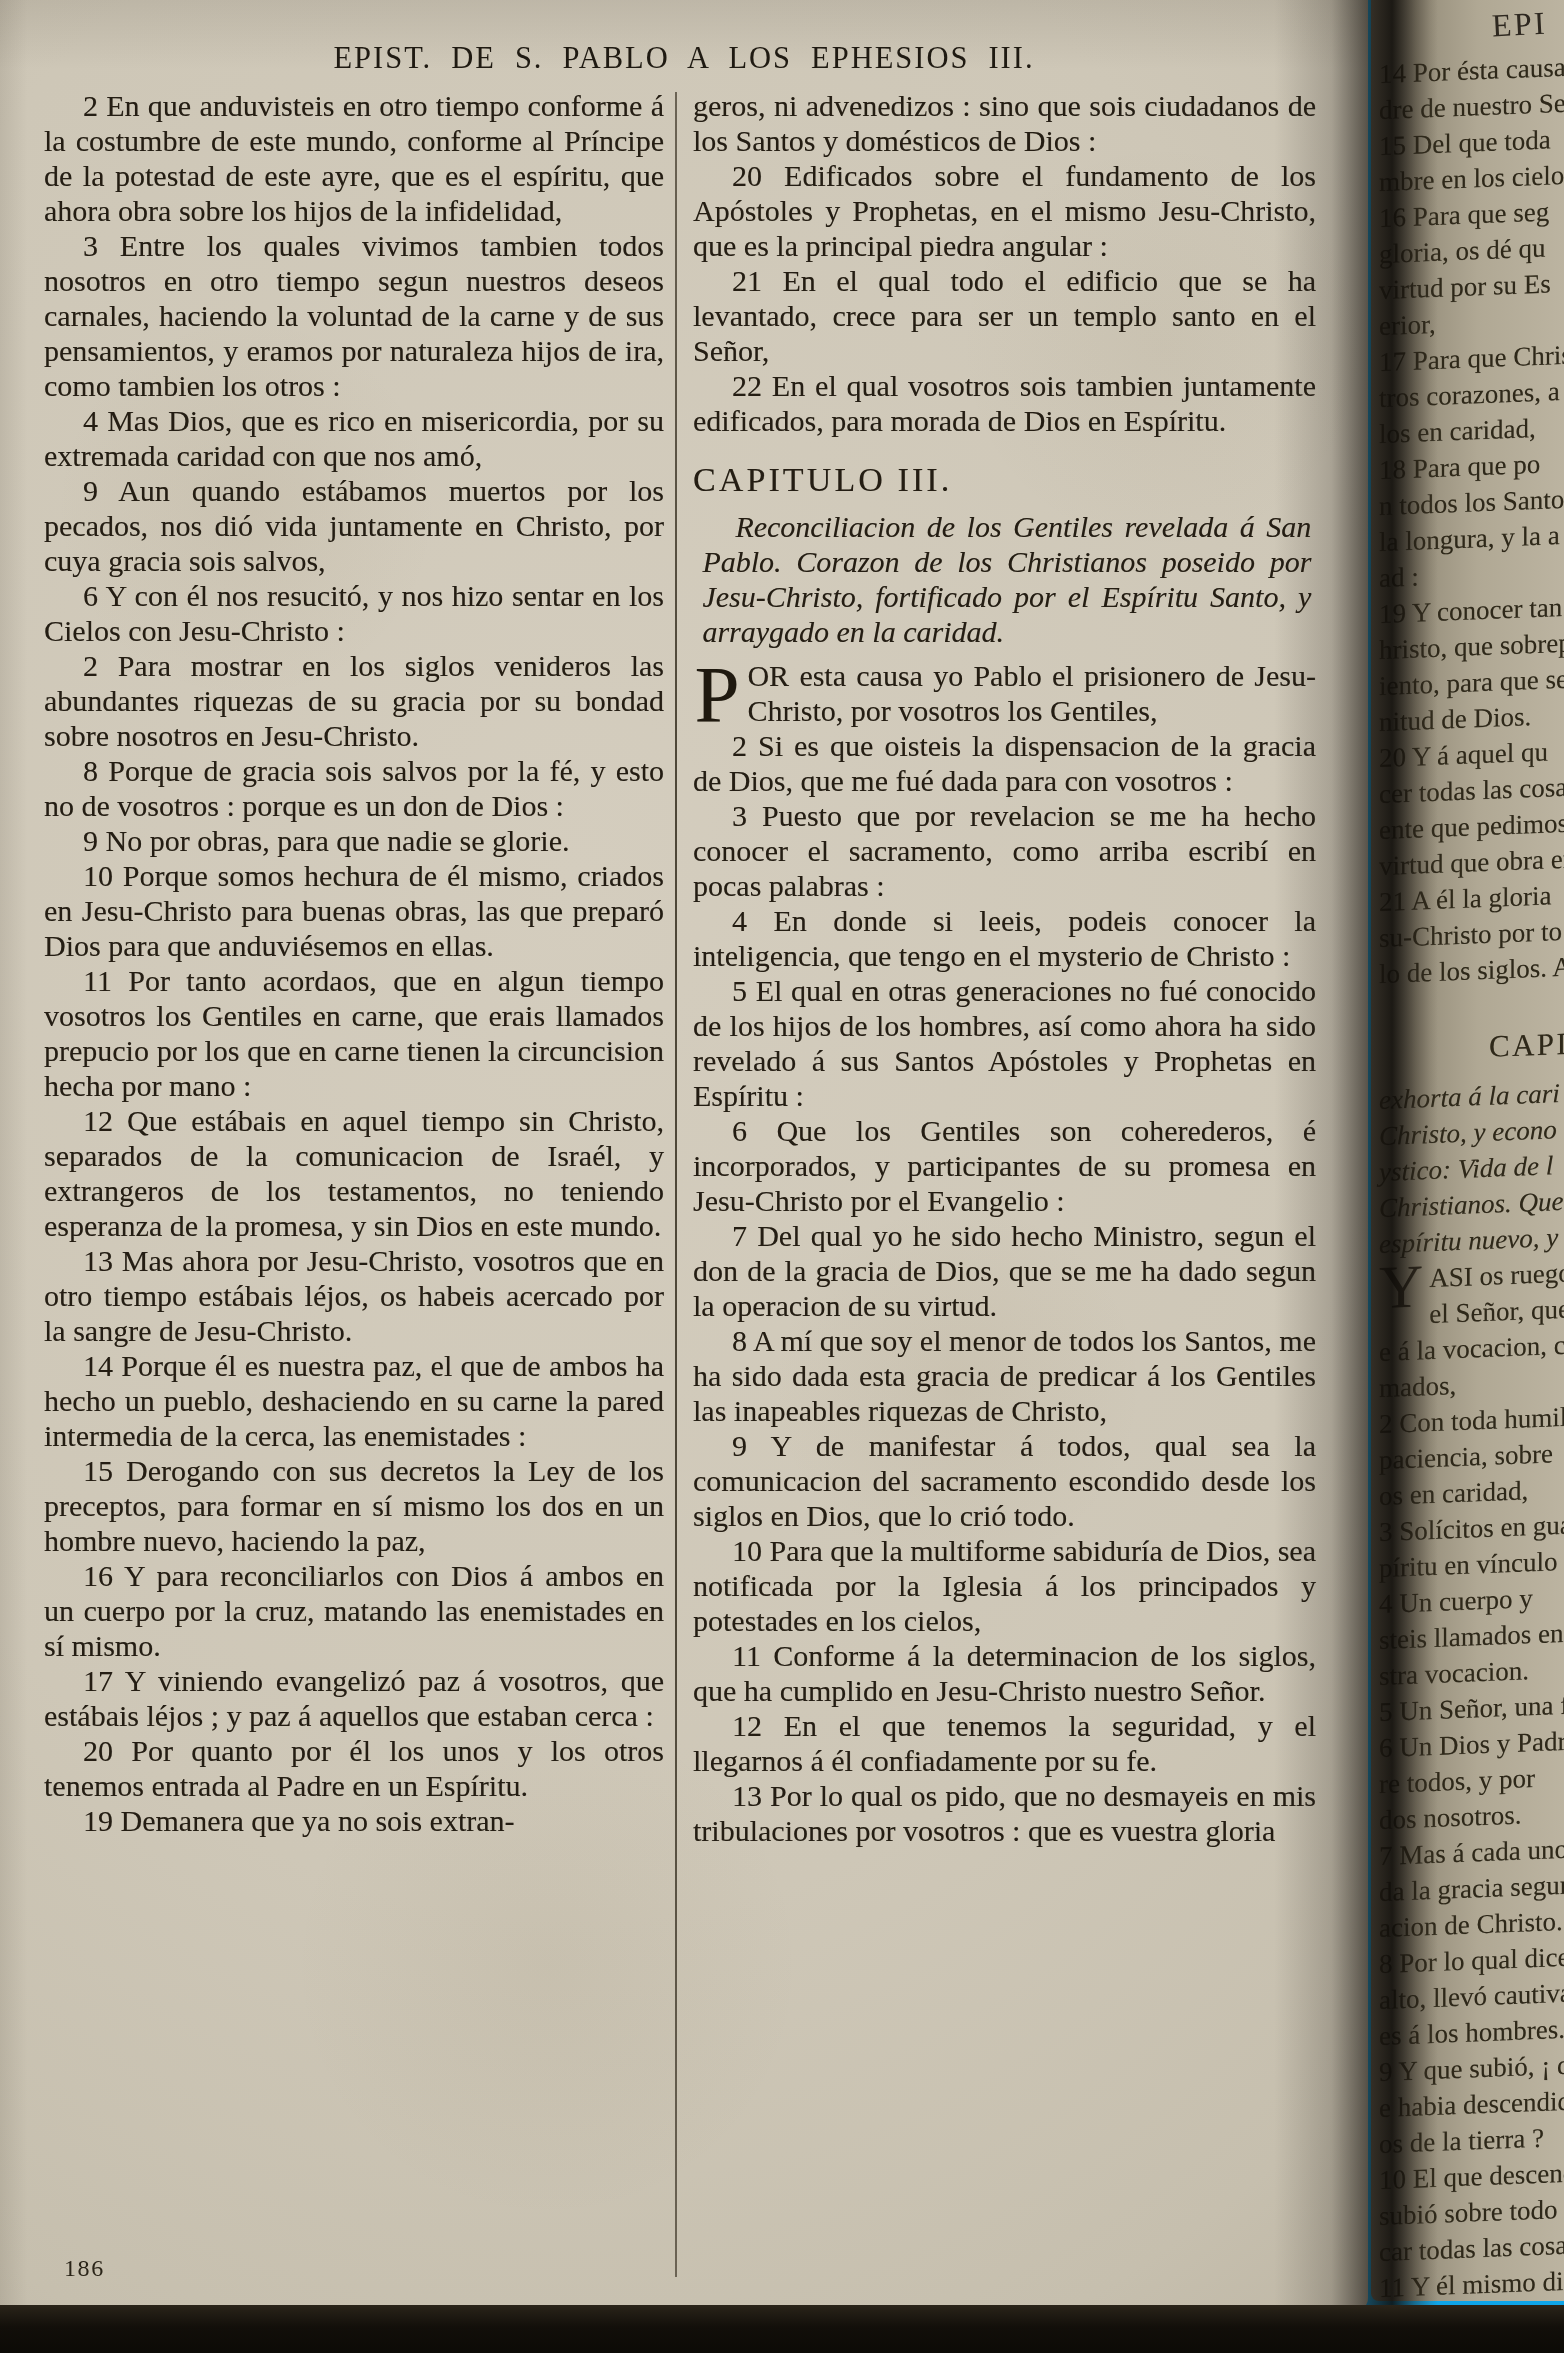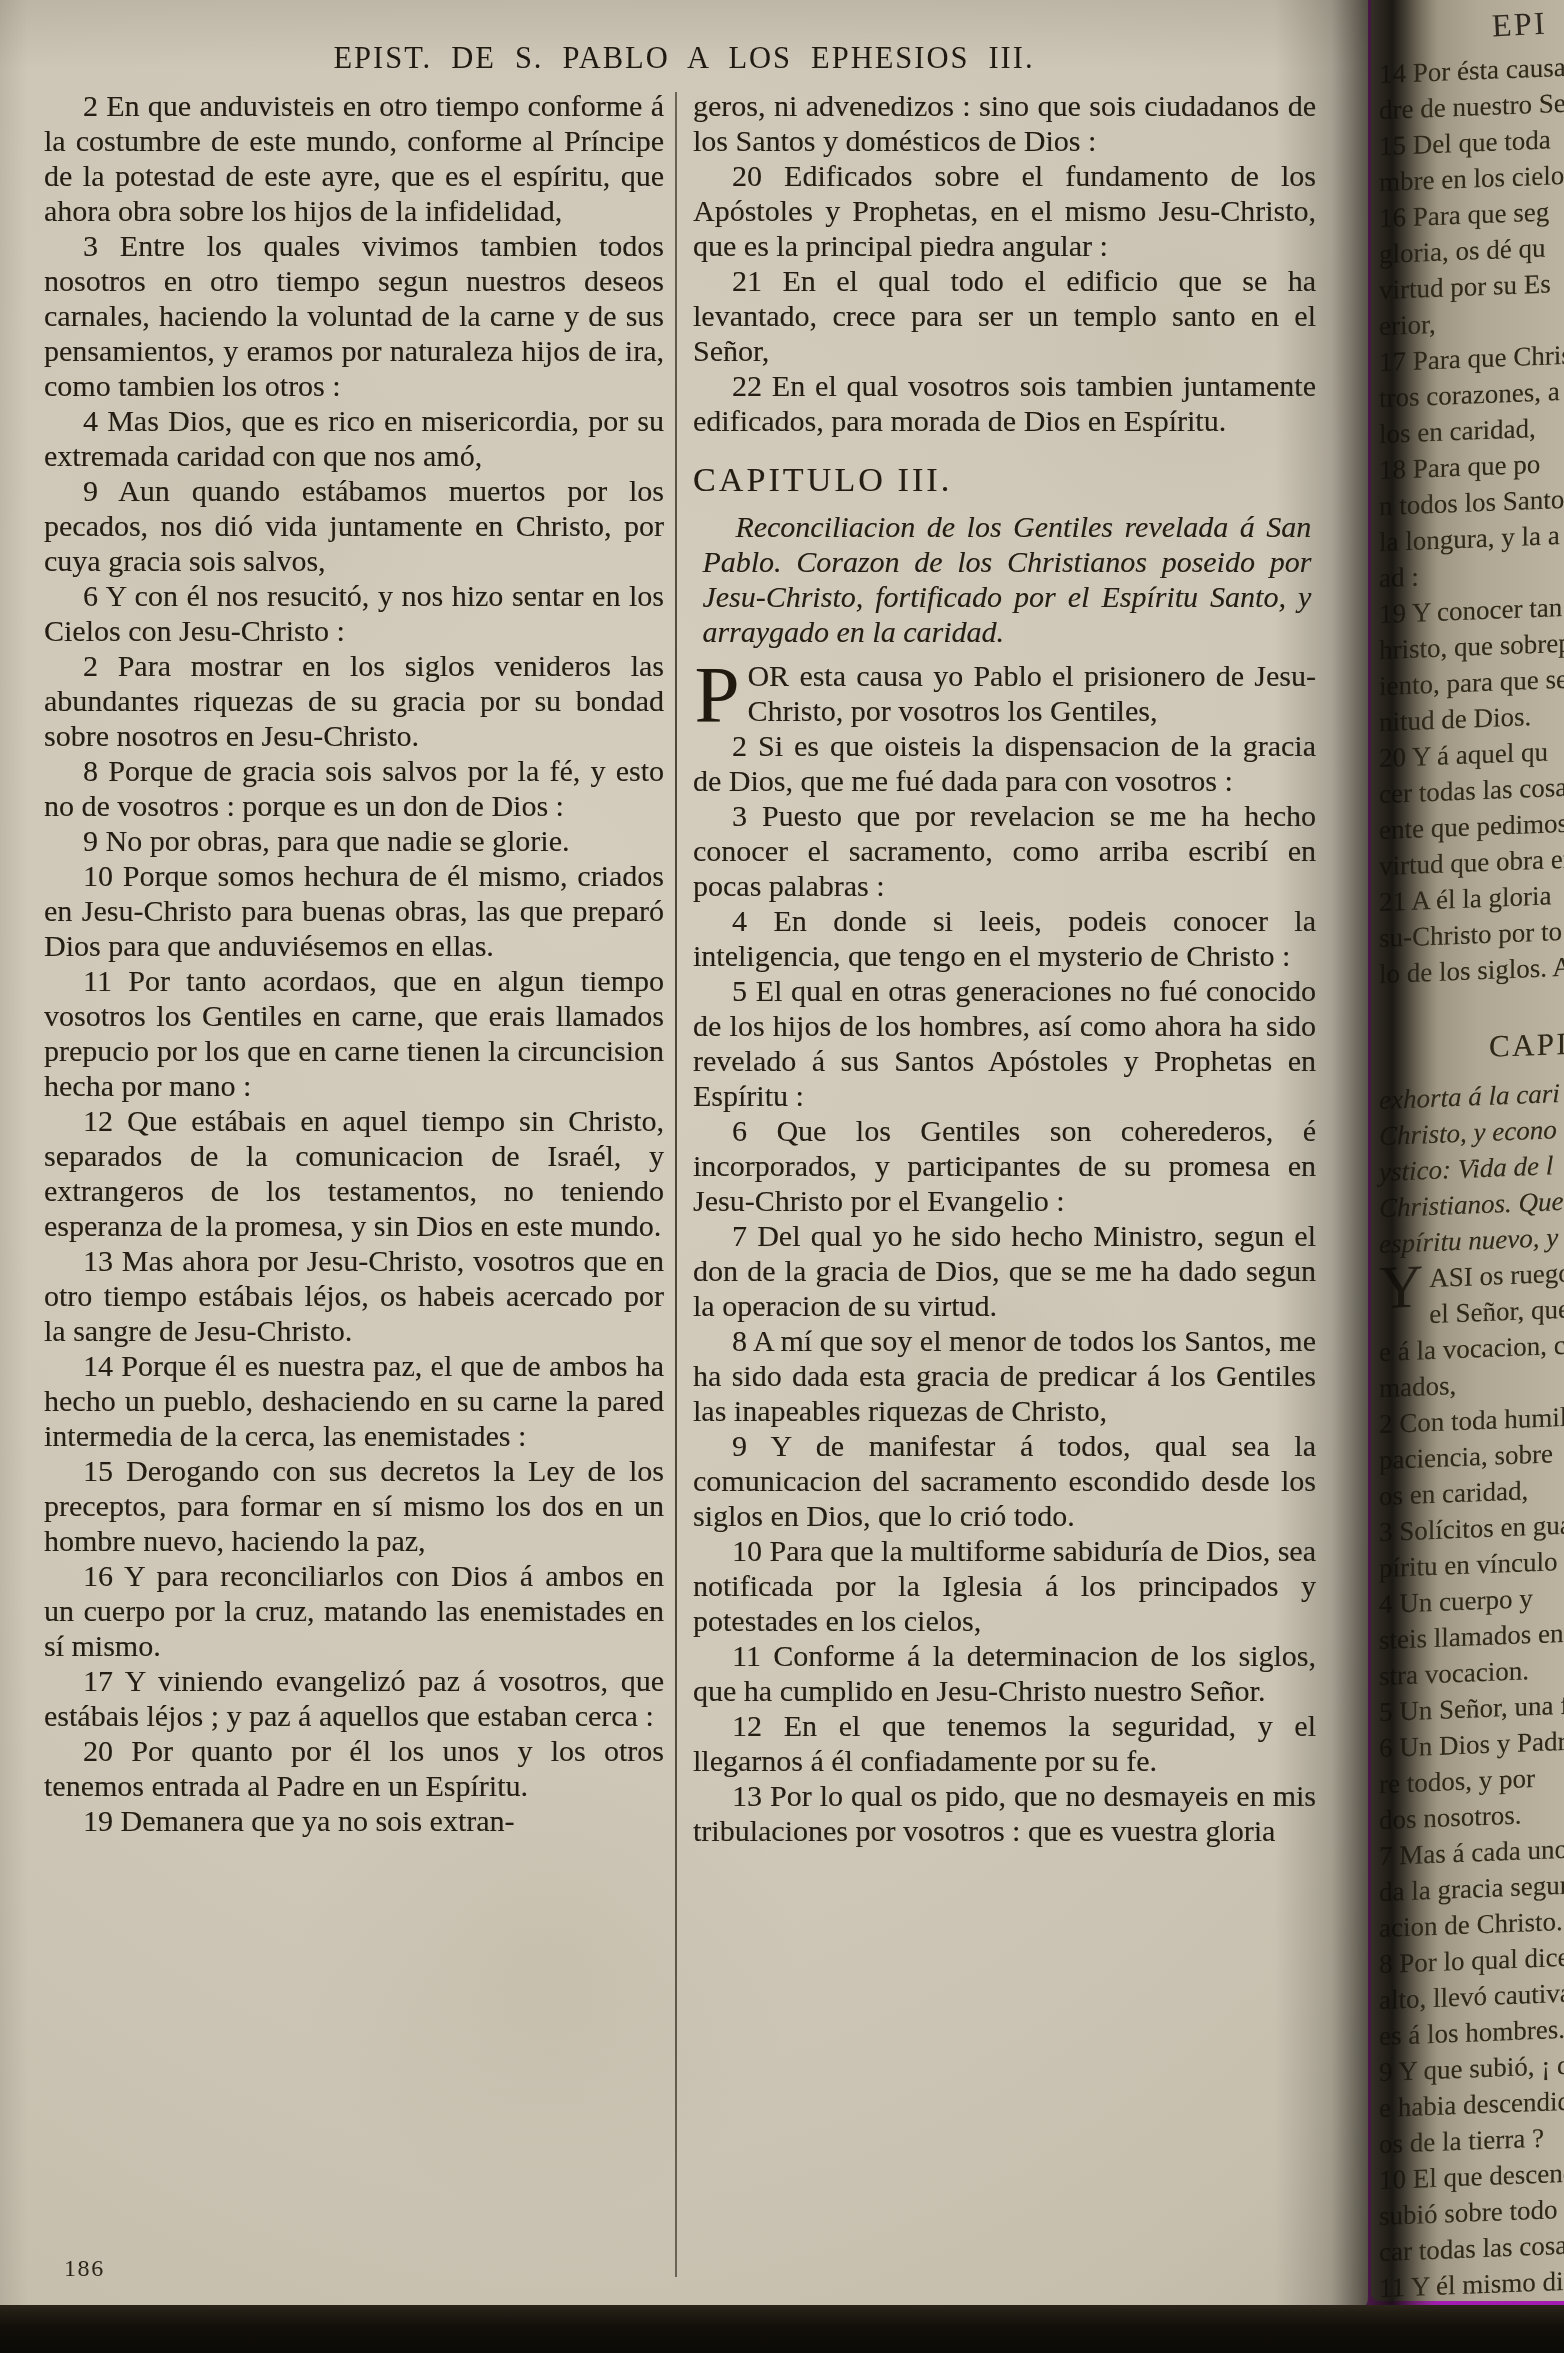--- a/index.html
+++ b/index.html
@@ -10,7 +10,7 @@
   }
   .scan {
     position:relative; width:1565px; height:2354px; overflow:hidden;
-    background:#a21caf;
+    background:#0ea5e9;
   }
   
   .page {

